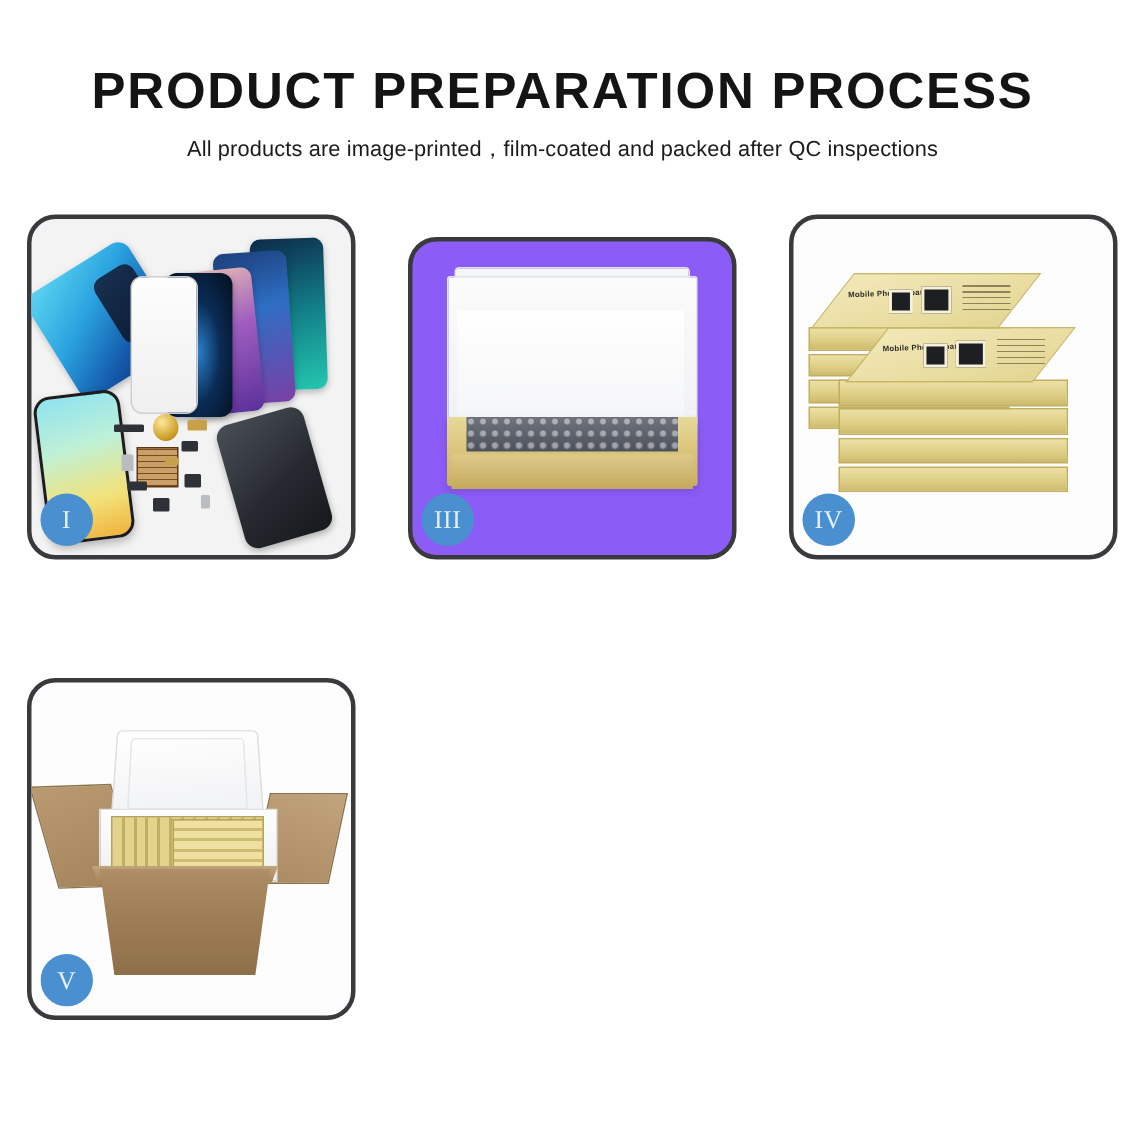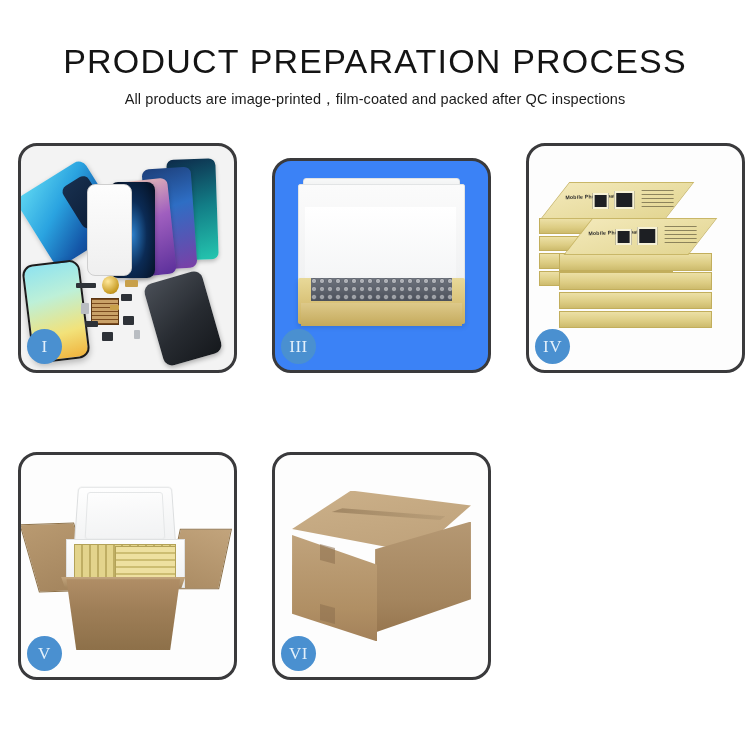--- a/index.html
+++ b/index.html
@@ -23,7 +23,7 @@
   .title {
     text-align: center;
     font-size: 34px;
-    font-weight: 400;
+    font-weight: 700;
     letter-spacing: 1.2px;
     color: #141414;
     margin-top: 42px;

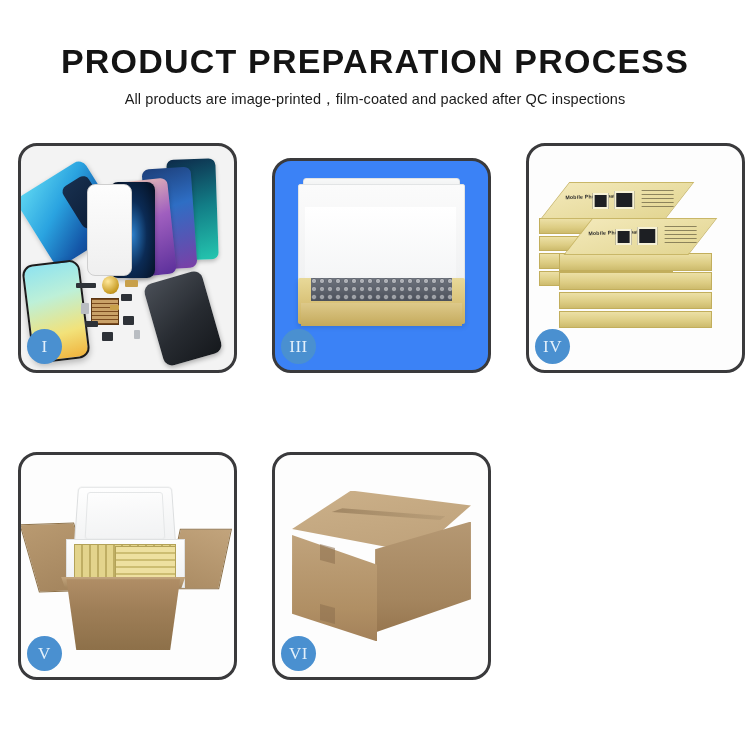--- a/index.html
+++ b/index.html
@@ -191,7 +191,7 @@
   .gold-tab.t4 { left:35%; top:10%; height:5%; width:5%; }
 
   
-  .p3 { background: #3b82f6; margin-top: 15px; }
+  .p3 { background: #8b5cf6; margin-top: 15px; }
   .lid-back {
     position:absolute; left:11%; top:11%; width:78%; height:48%;
     background: linear-gradient(180deg,#fbfbfb 0%,#f0f1f2 100%);

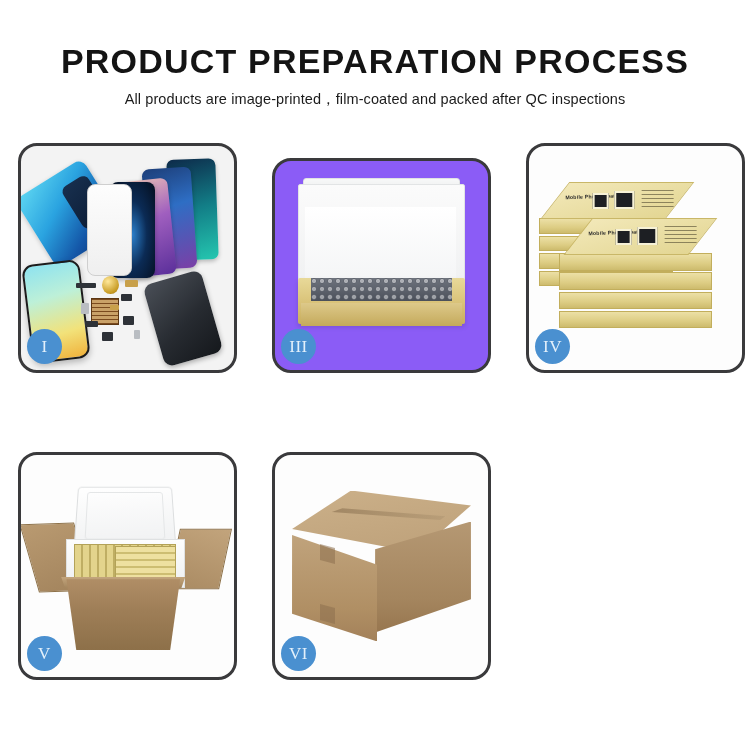--- a/index.html
+++ b/index.html
@@ -436,17 +436,6 @@
       <div class="badge">V</div>
     </div>
 
-    <div class="panel p6">
-      <div class="scene">
-        <div class="c-top"></div>
-        <div class="c-seam"></div>
-        <div class="c-right"></div>
-        <div class="c-left"></div>
-        <div class="tape t-up"></div>
-        <div class="tape t-low"></div>
-      </div>
-      <div class="badge">VI</div>
-    </div>
 
   </div>
 </div>

